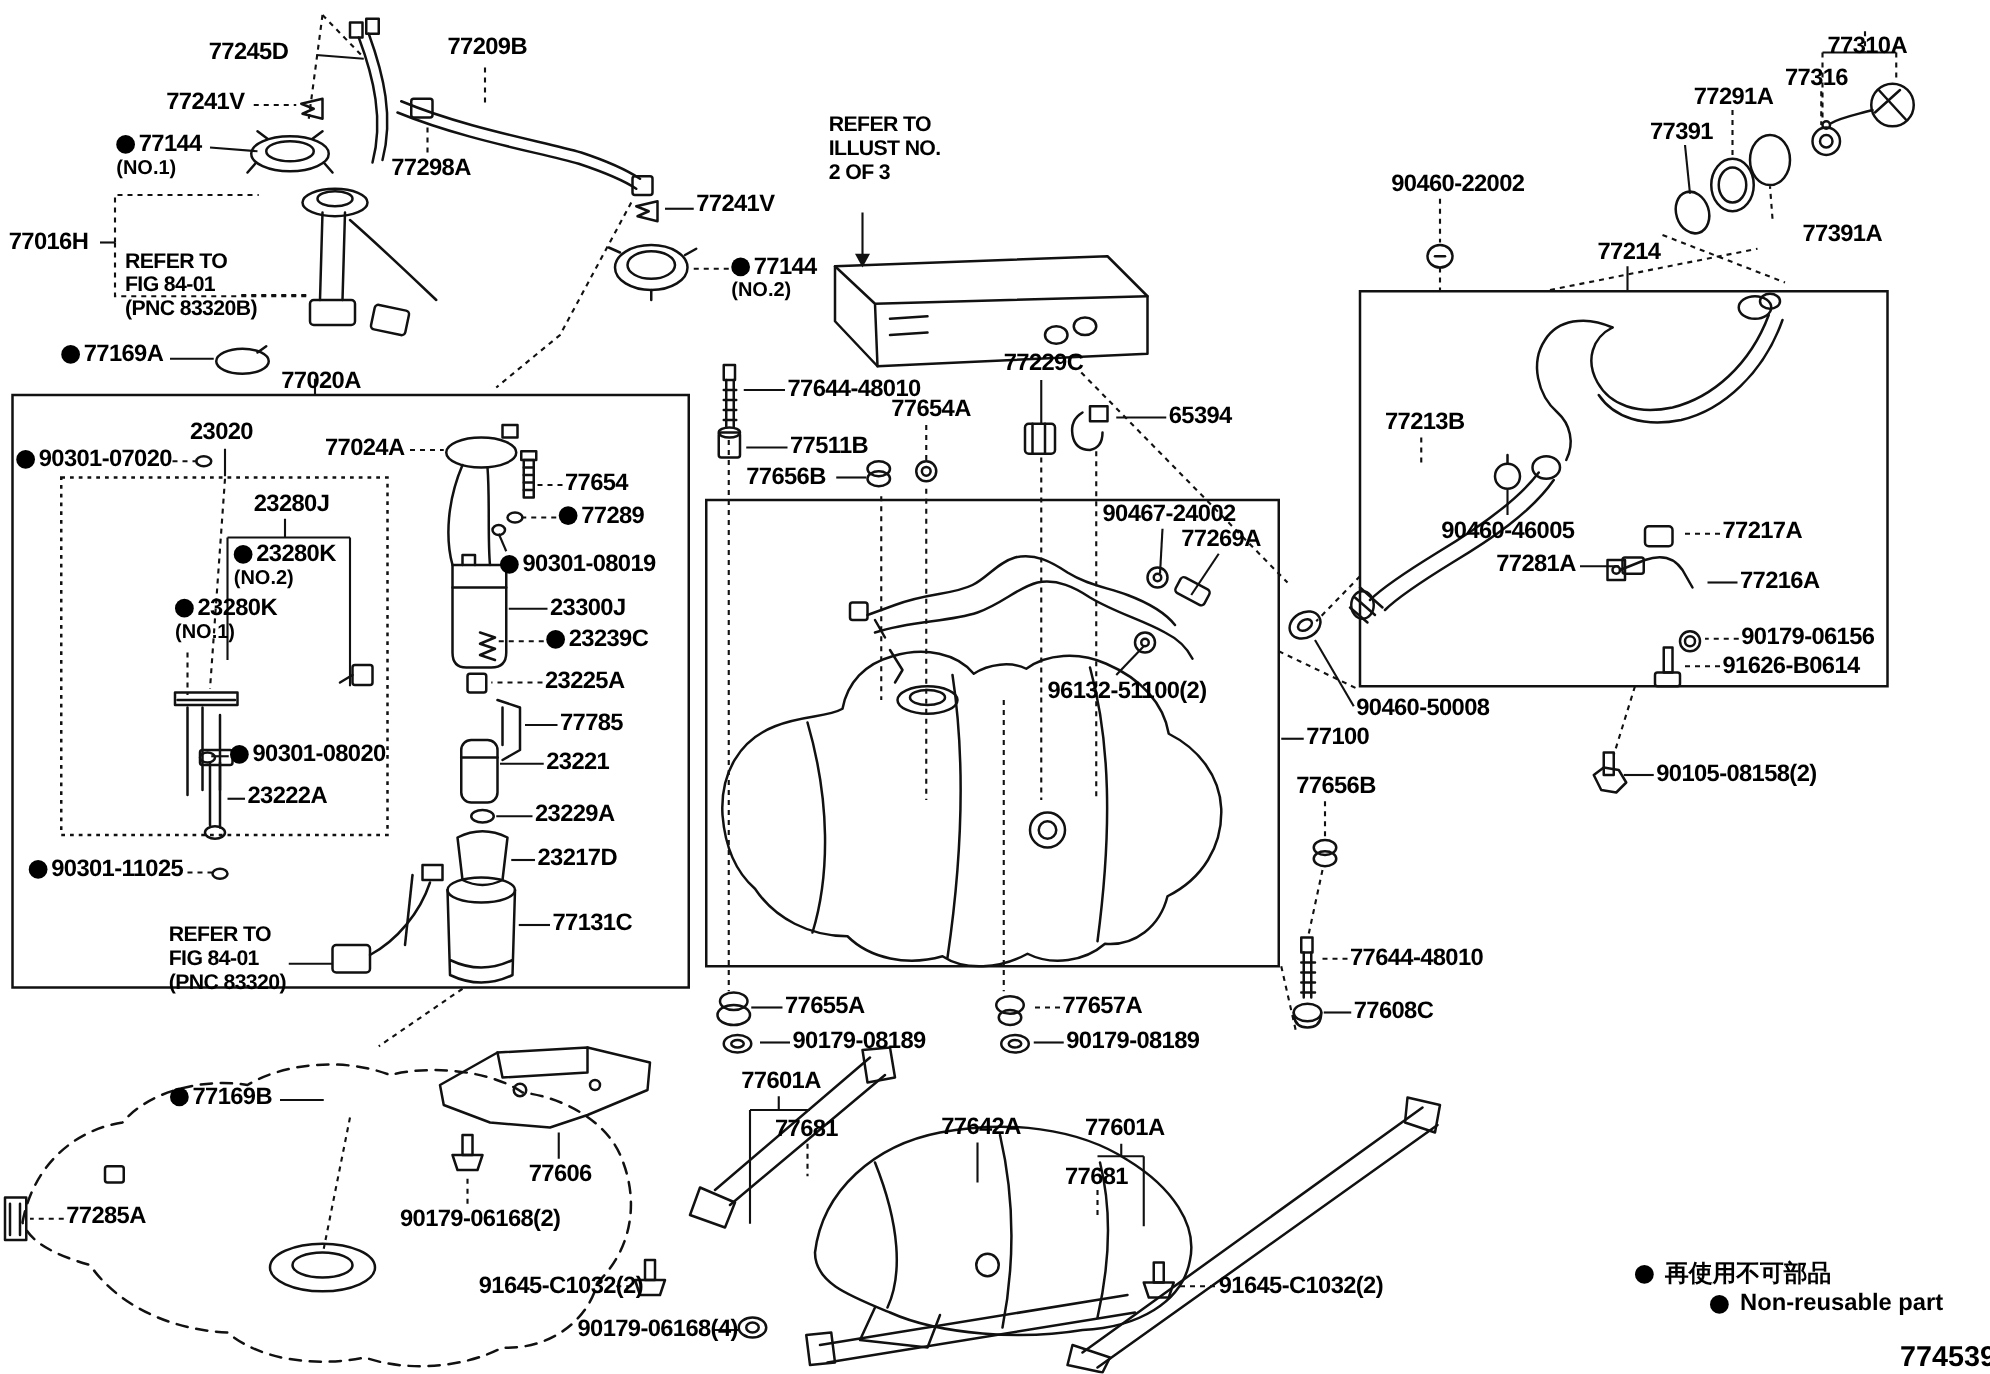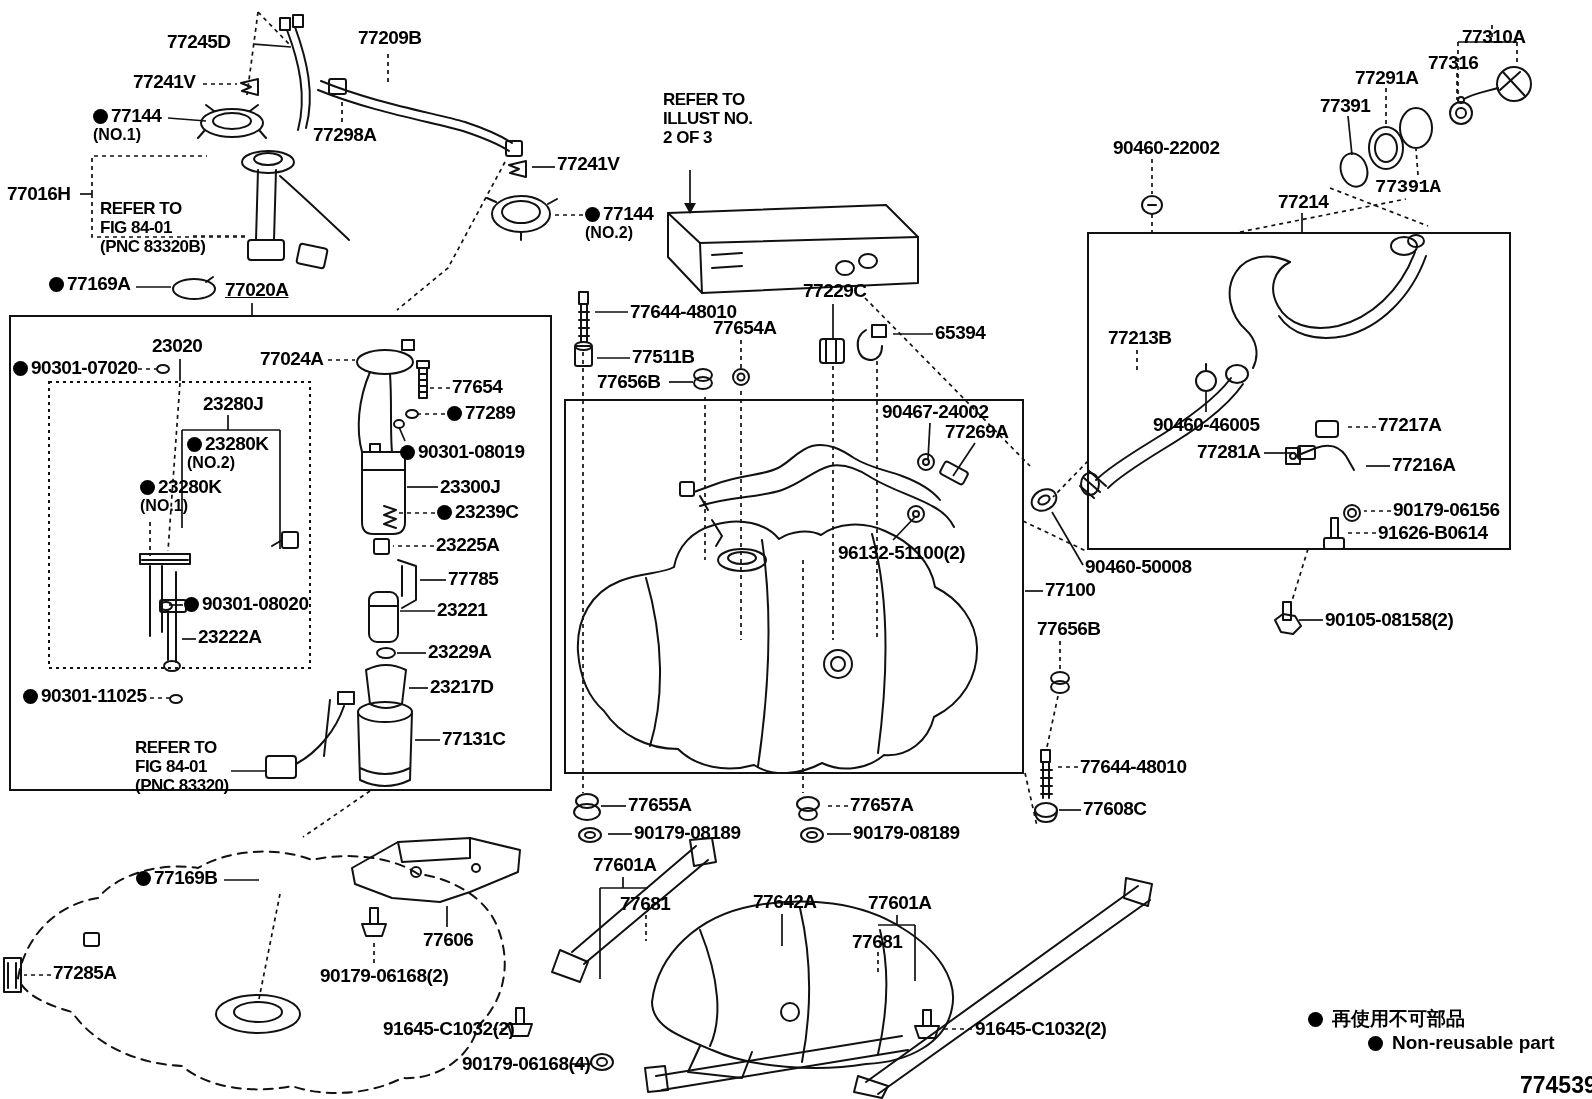--- a/index.html
+++ b/index.html
@@ -430,7 +430,7 @@
     <div class="label" style="left: 1428px; top: 52px;"><span>77316</span></div>
     <div class="label" style="left: 1355px; top: 67px;"><span>77291A</span></div>
     <div class="label" style="left: 1320px; top: 95px; text-align: center;"><span>77391</span></div>
-    <div class="label" style="left: 1375px; top: 177px; font-family: Liberation Mono, monospace;"><span>77391A</span></div>
+    <div class="label" style="left: 1442px; top: 177px;"><span>77391A</span></div>
     <div class="label" style="left: 1108px; top: 327px;"><span>77213B</span></div>
     <div class="label" style="left: 1153px; top: 414px;"><span>90460-46005</span></div>
     <div class="label" style="left: 1378px; top: 414px;"><span>77217A</span></div>

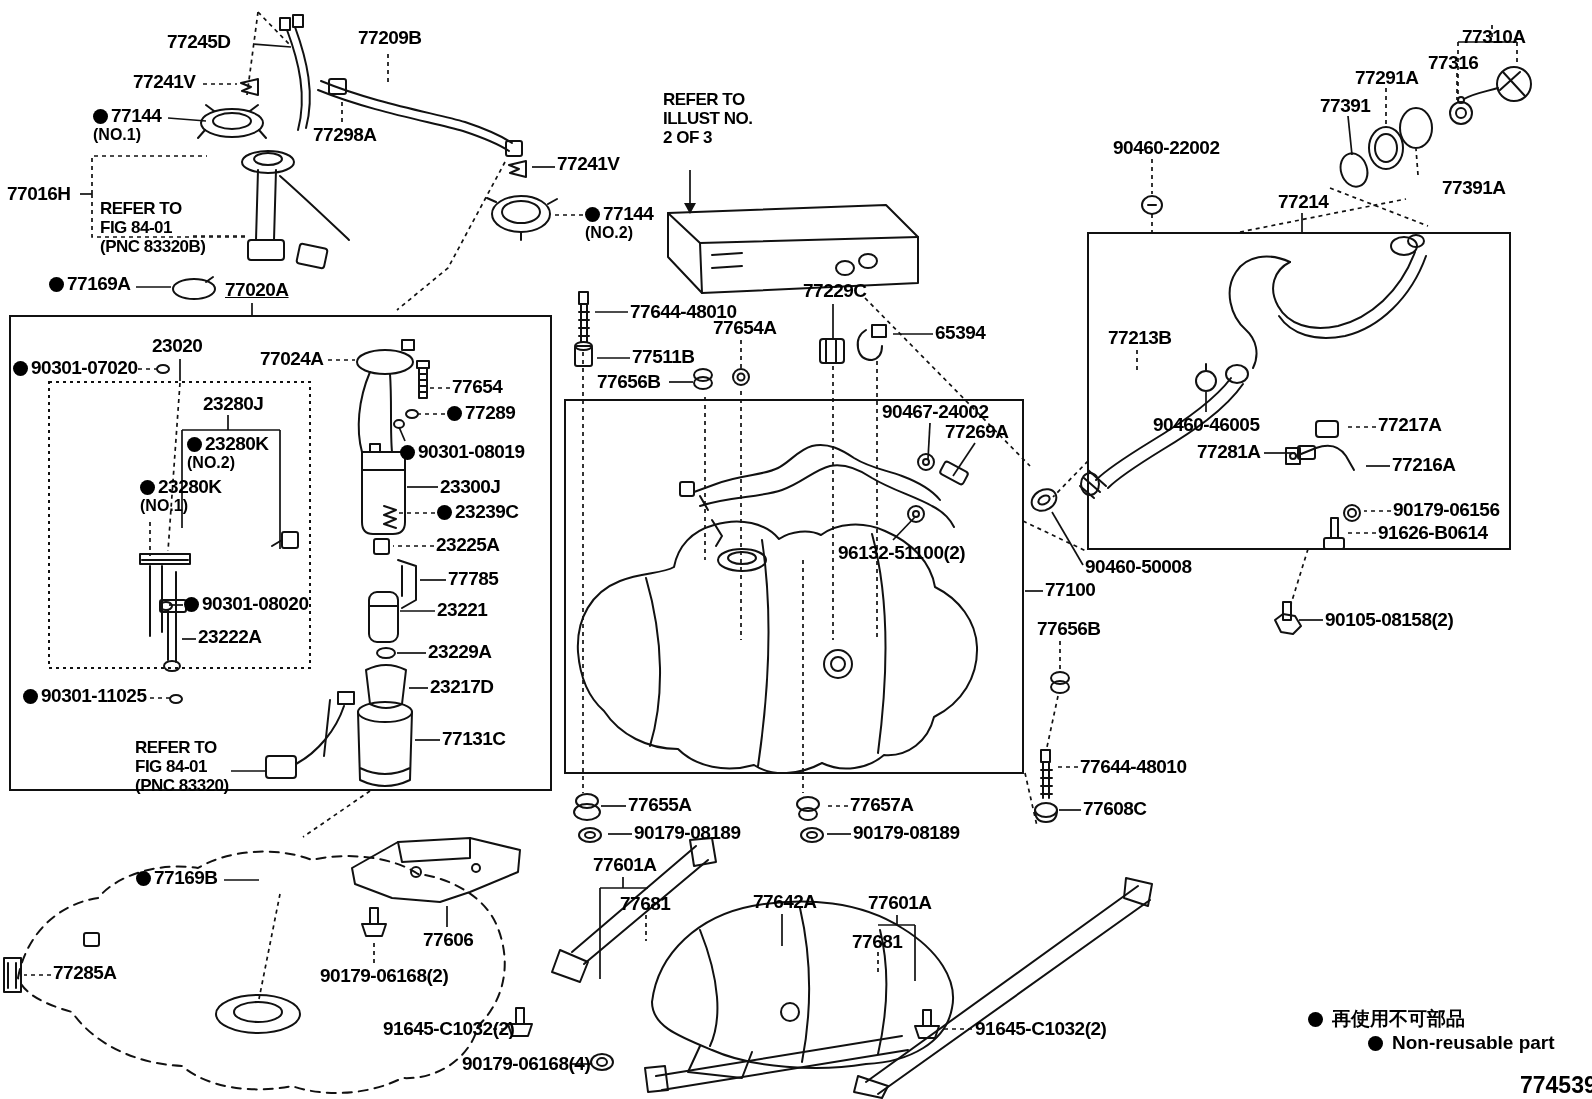--- a/index.html
+++ b/index.html
@@ -364,7 +364,7 @@
 FIG 84-01
 (PNC 83320B)</span></div>
     <div class="label" style="left: 49px; top: 273px;"><span class="dot"></span><span>77169A</span></div>
-    <div class="label" style="left: 225px; top: 279px; text-decoration: underline;"><span>77020A</span></div>
+    <div class="label" style="left: 225px; top: 294px;"><span>77020A</span></div>
     <div class="label" style="left: 557px; top: 153px;"><span>77241V</span></div>
     <div class="label" style="left: 585px; top: 203px;"><span class="dot"></span><span>77144</span><span class="sub">(NO.2)</span></div>
     <div class="label" style="left: 663px; top: 90px; font-size: 17px;"><span>REFER TO

